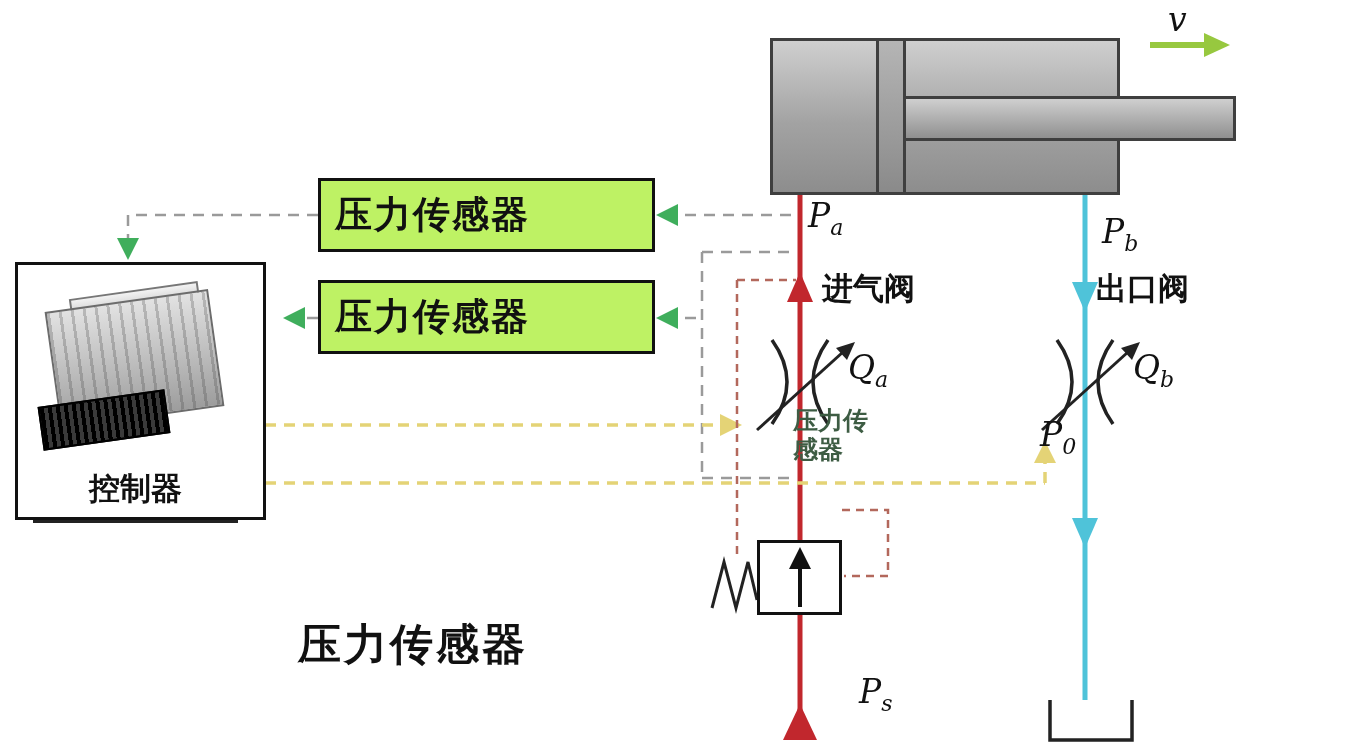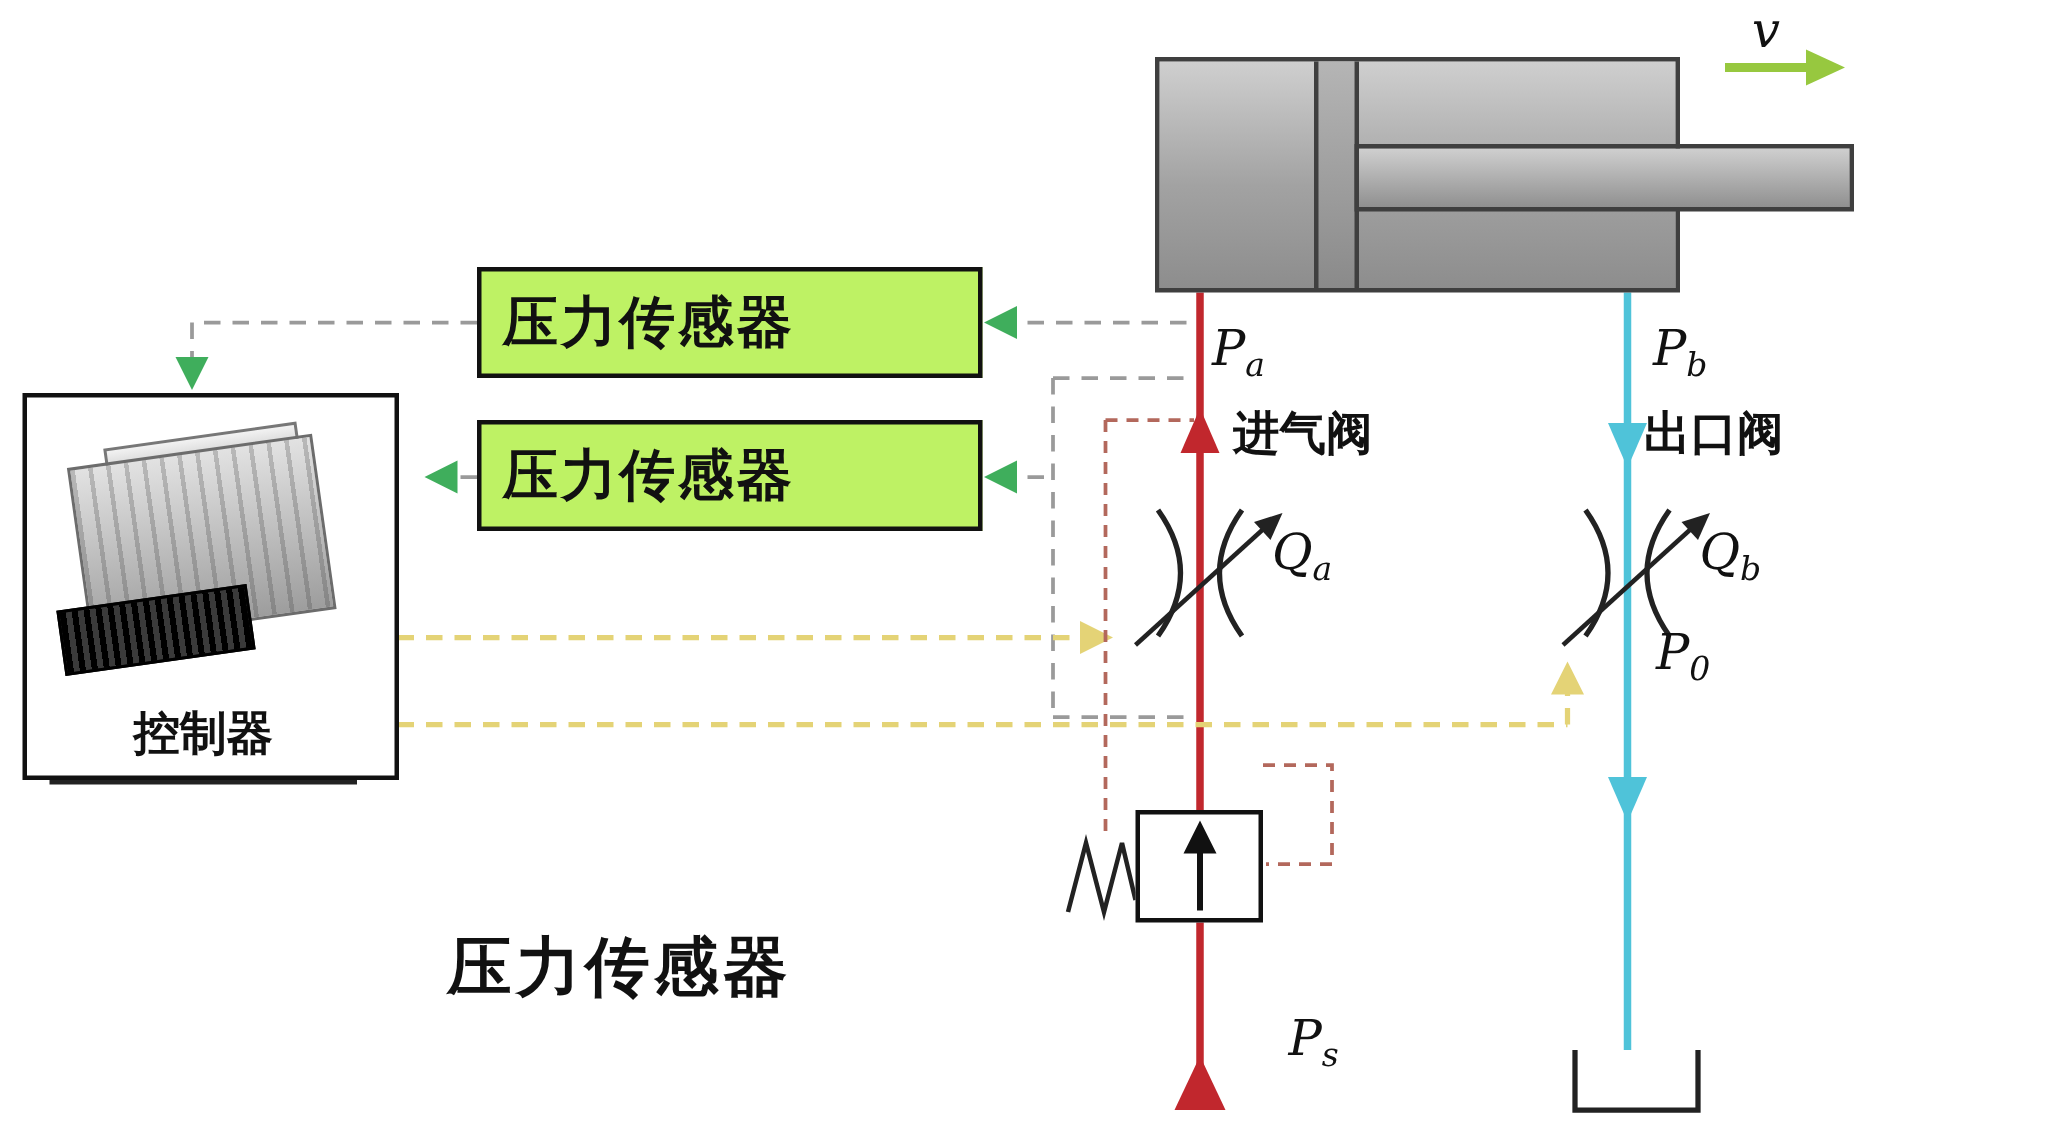--- a/index.html
+++ b/index.html
@@ -179,7 +179,7 @@
     <span>v</span>
   </div>
 
-  <div class="lbl math" style="left:808px;top:212px;">
+  <div class="lbl math" style="left:808px;top:196px;">
     <span>P</span><sub>a</sub>
   </div>
   <div class="lbl math" style="left:1102px;top:212px;">

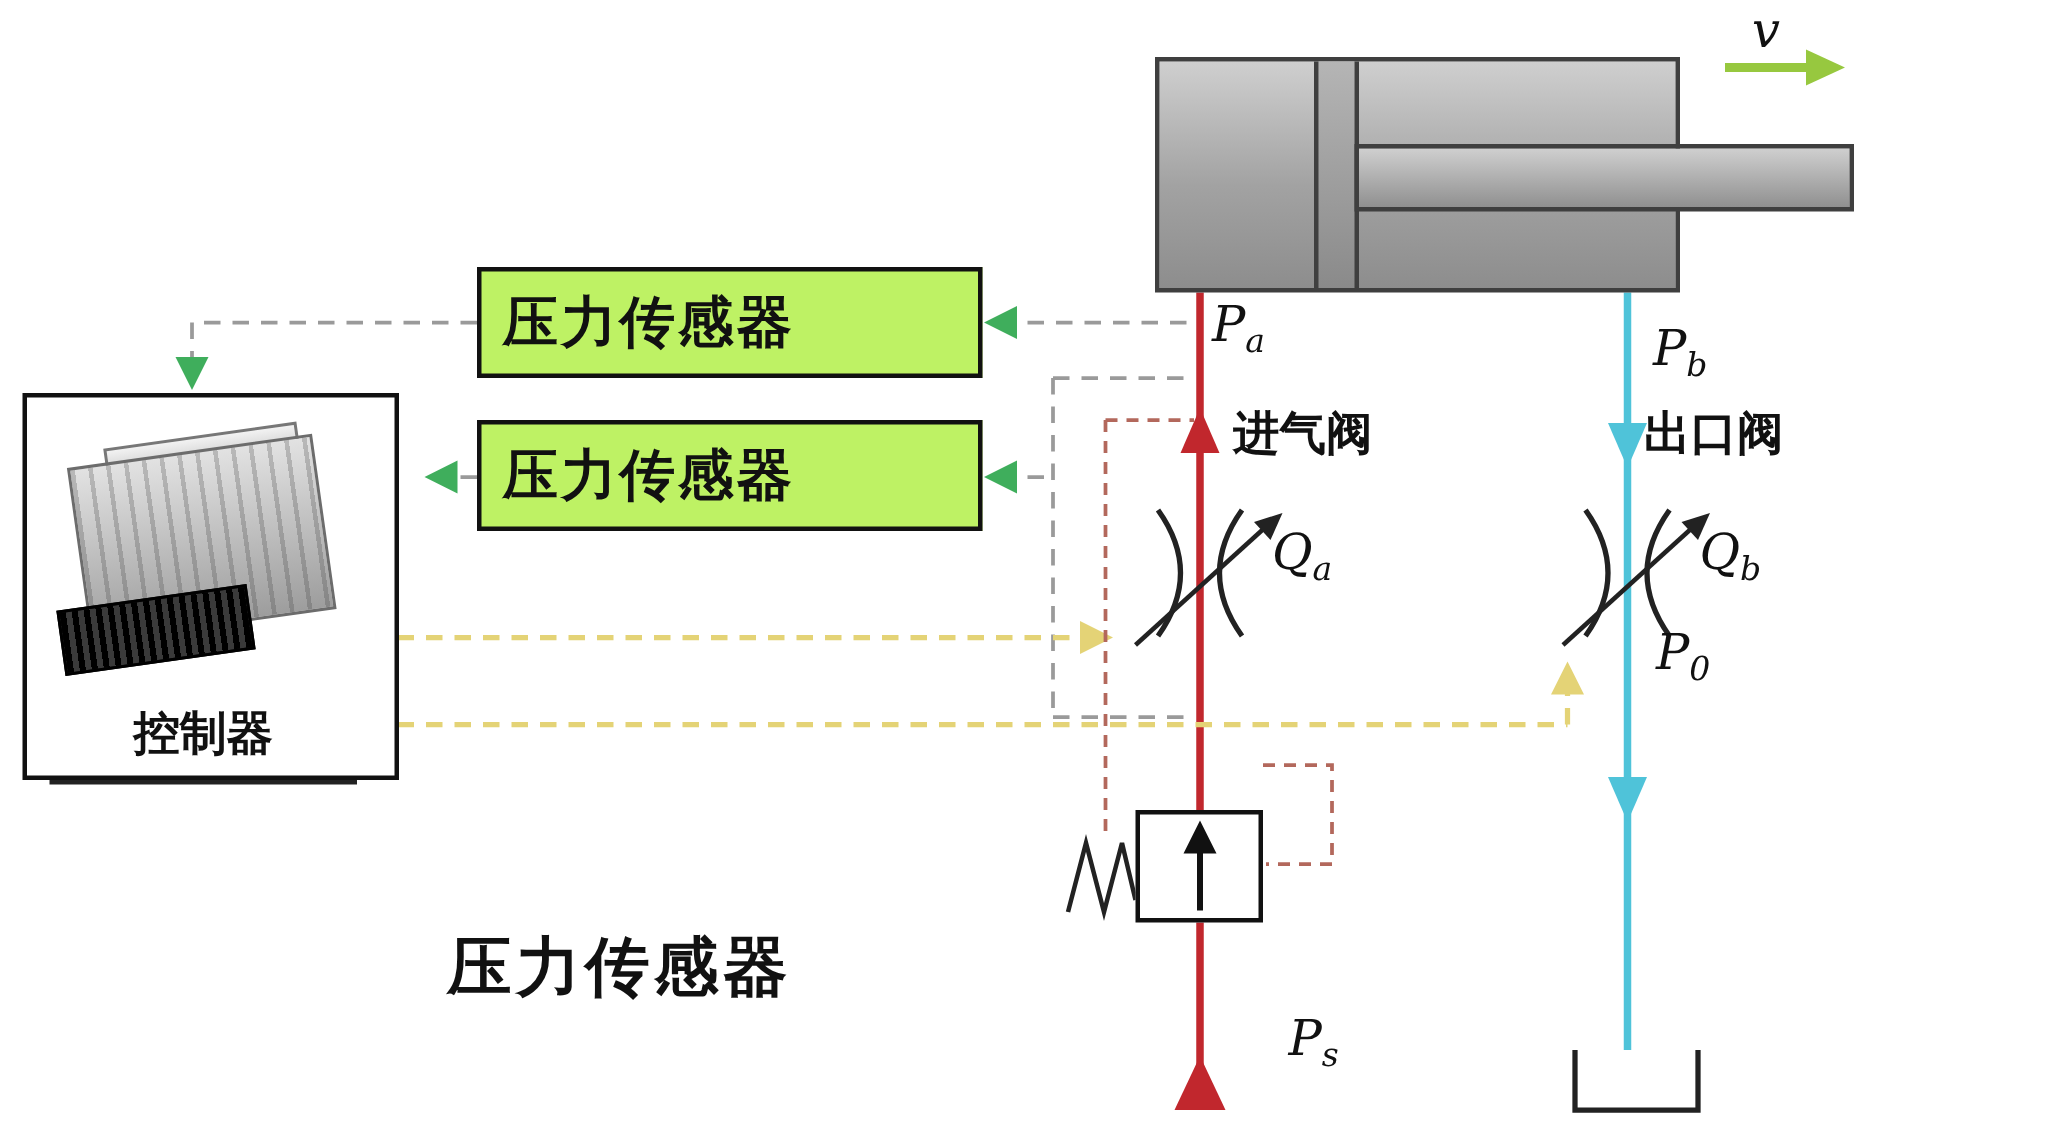--- a/index.html
+++ b/index.html
@@ -199,6 +199,10 @@
     <span>P</span><sub>0</sub>
   </div>
 
+  <div class="lbl cn-small" style="left:793px;top:406px;">
+    <div>压力传</div>
+    <div>感器</div>
+  </div>
 
   <div class="lbl cn-big" style="left:298px;top:616px;">压力传感器</div>
 

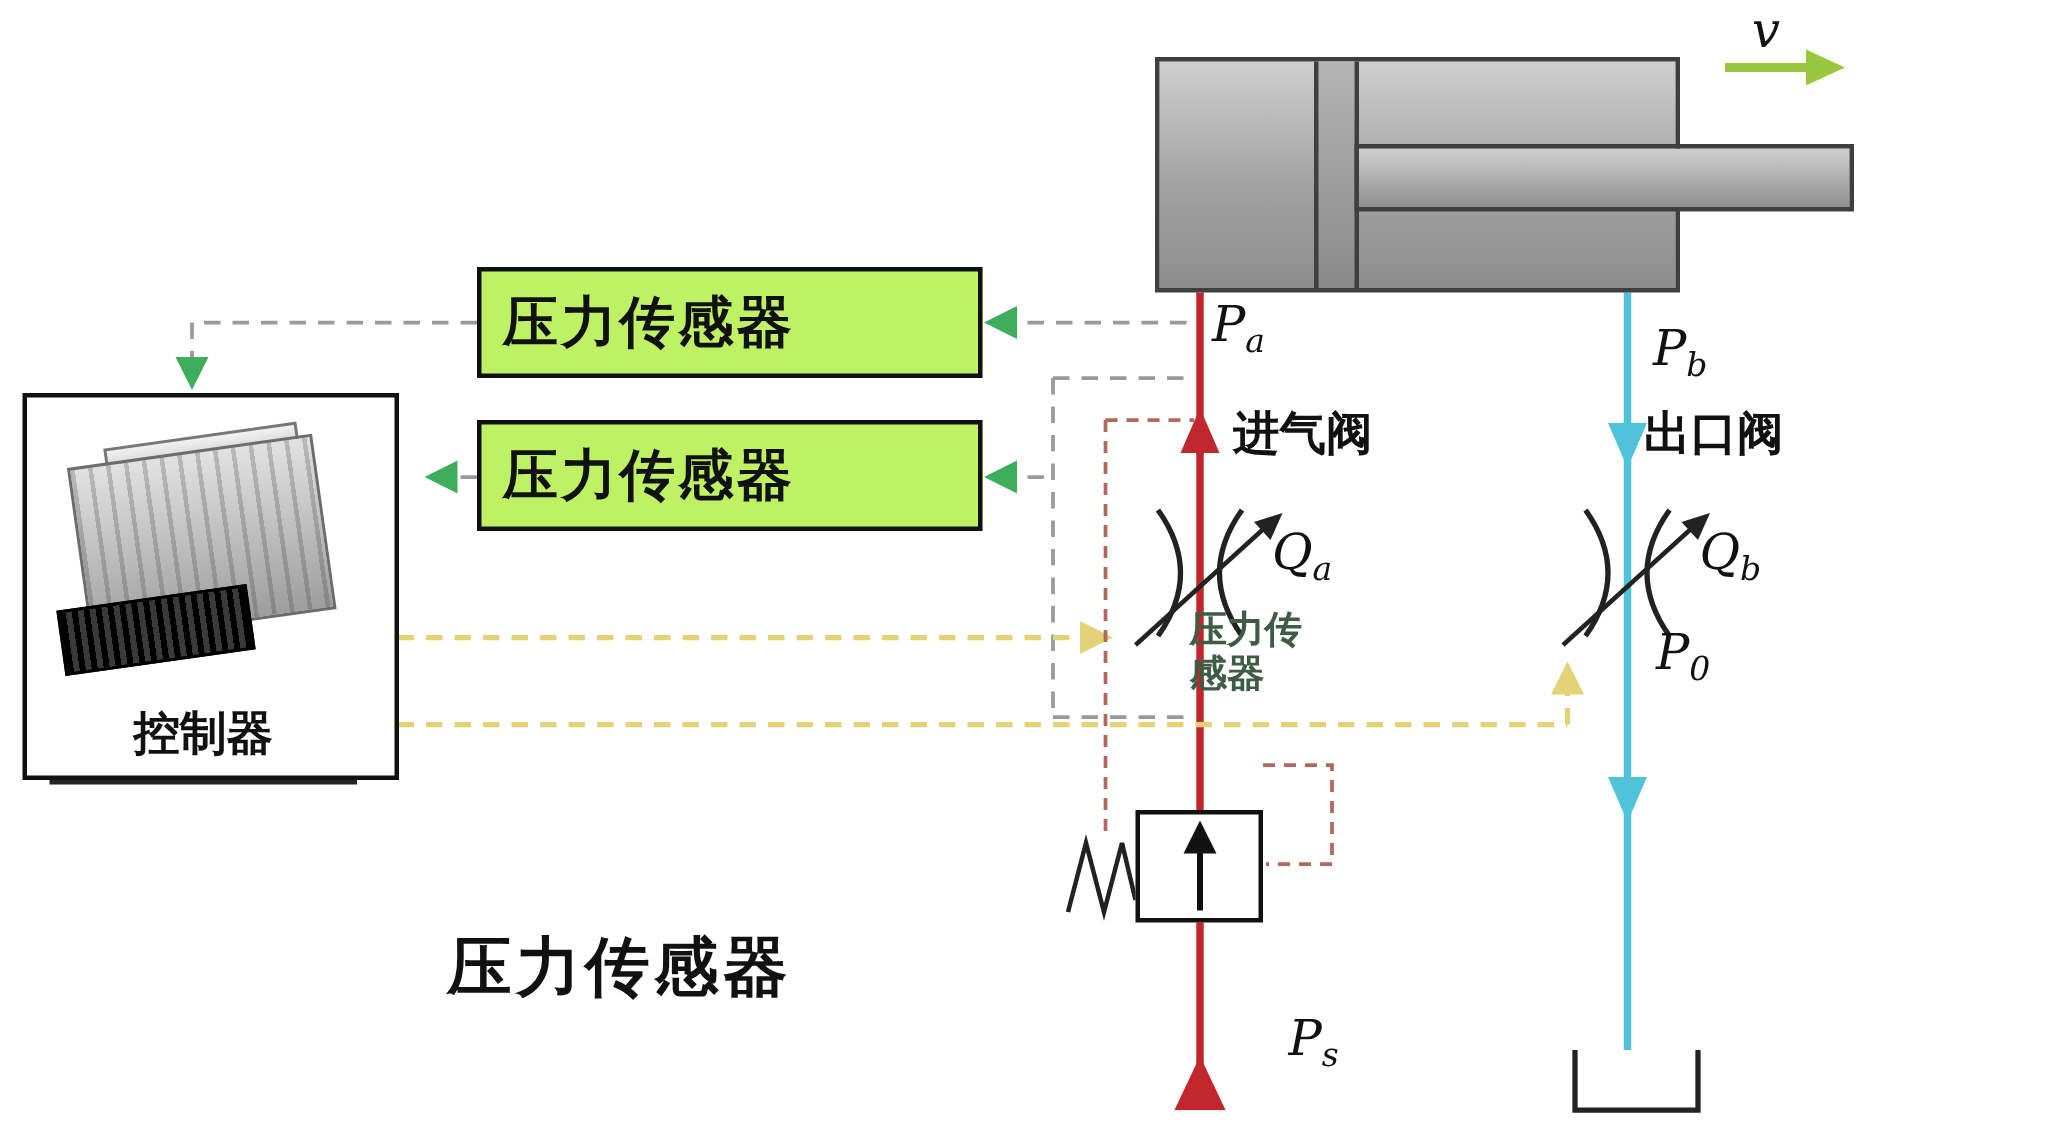--- a/index.html
+++ b/index.html
@@ -195,7 +195,7 @@
   <div class="lbl math" style="left:1133px;top:348px;">
     <span>Q</span><sub>b</sub>
   </div>
-  <div class="lbl math" style="left:1104px;top:415px;text-align:right;">
+  <div class="lbl math" style="left:1040px;top:415px;text-align:right;">
     <span>P</span><sub>0</sub>
   </div>
 

